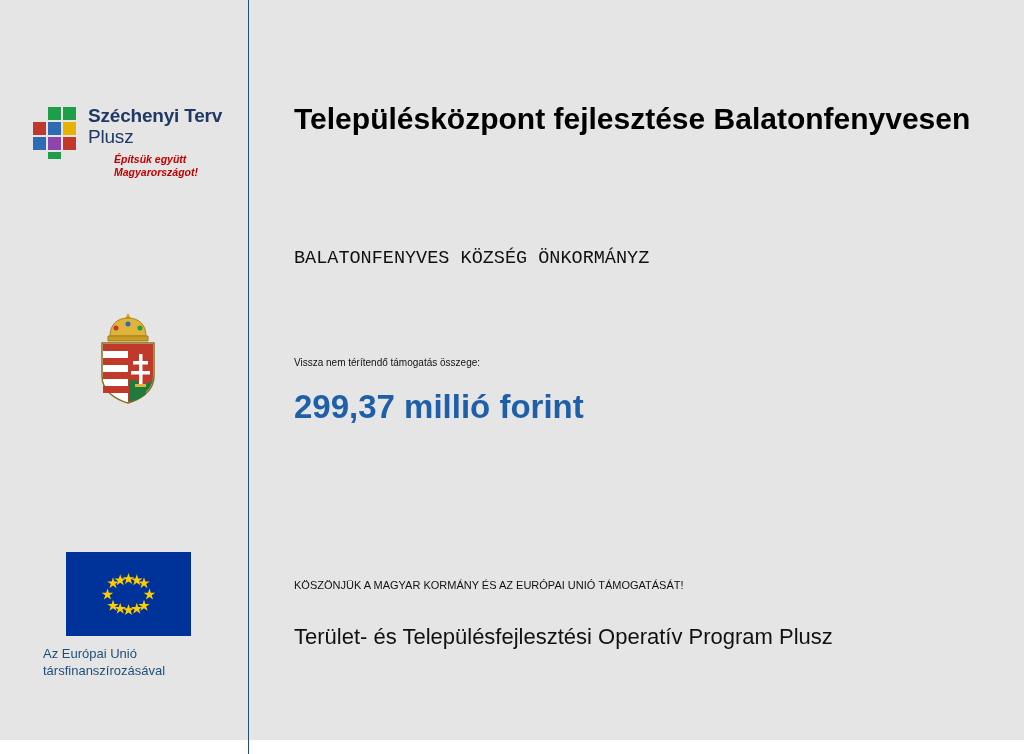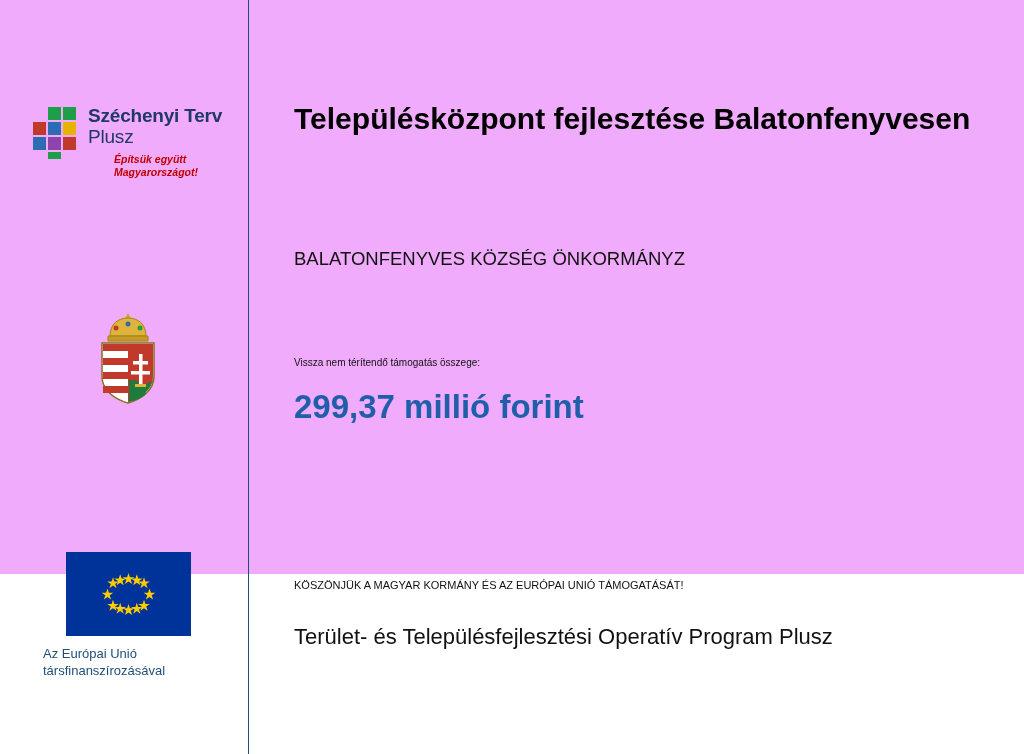--- a/index.html
+++ b/index.html
@@ -17,8 +17,8 @@
   .slide {
     position: relative;
     width: 1024px;
-    height: 574px;
-    background: #f0abfc;
+    height: 740px;
+    background: #e5e5e5;
   }
   
   .divider {

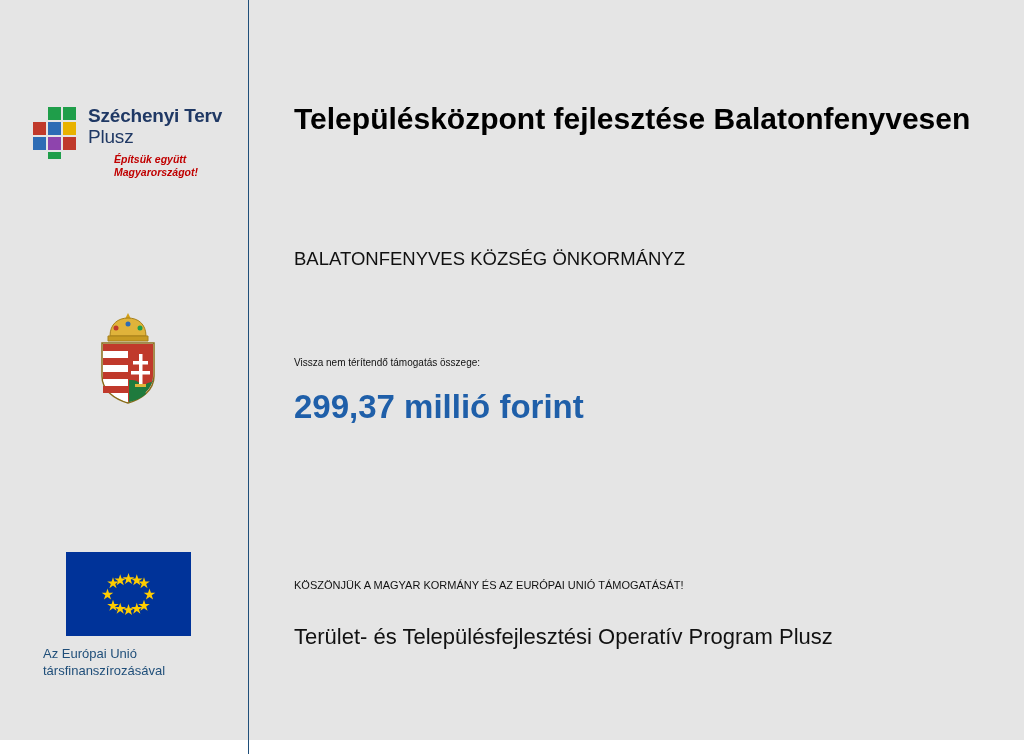--- a/index.html
+++ b/index.html
@@ -152,6 +152,7 @@
     font-size: 18.5px;
     color: #111111;
     line-height: 24px;
+    font-family: Liberation Mono, monospace;
   }
   .grant-label {
     position: absolute;

